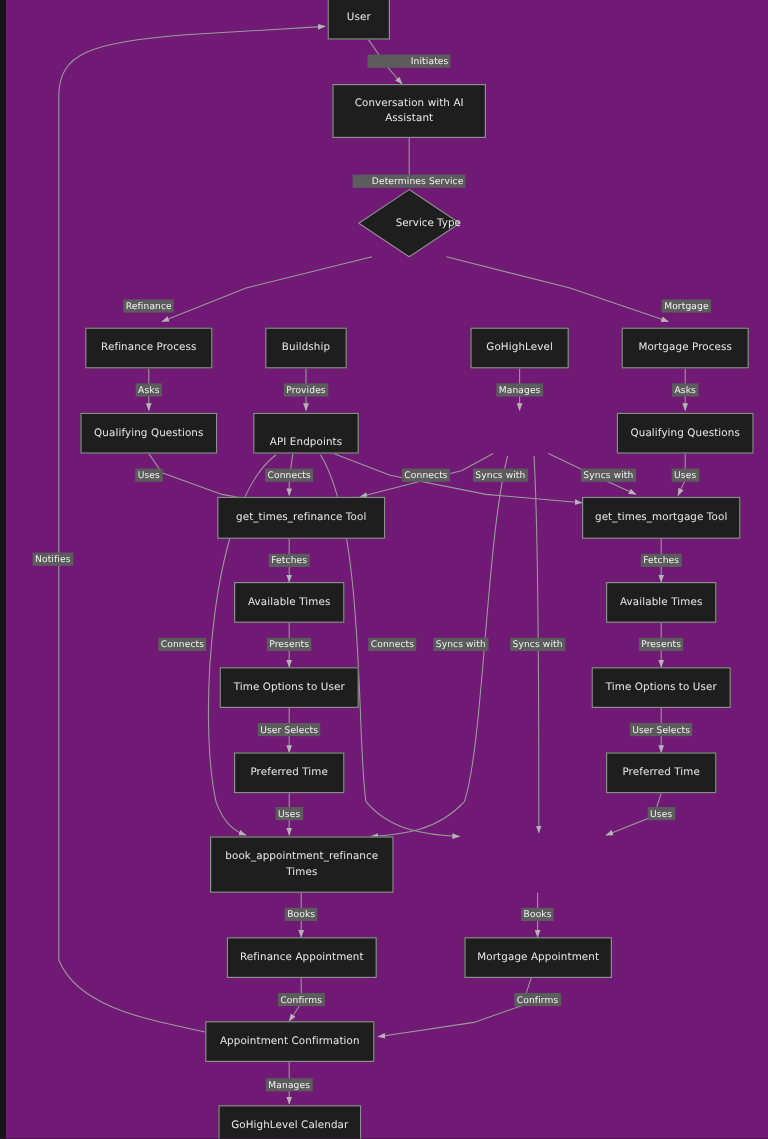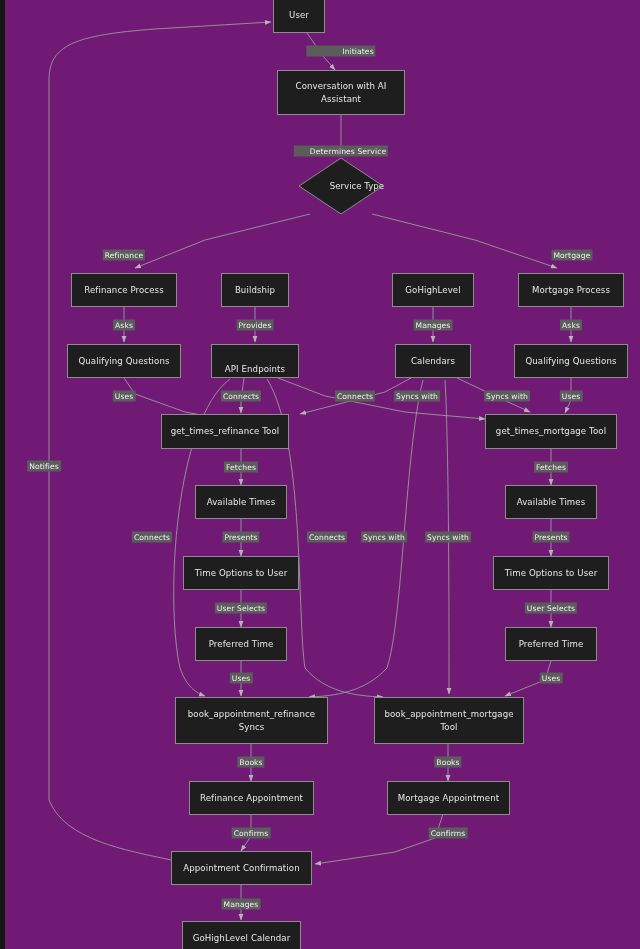--- a/index.html
+++ b/index.html
@@ -186,9 +186,6 @@
     <span>API Endpoints</span>
   </div>
 
-  <div class="node" style="left:390px; top:344px; width:76px; height:34px;">
-    <span>Calendars</span>
-  </div>
 
   <div class="node" style="left:509px; top:344px; width:114px; height:34px;">
     <span>Qualifying Questions</span>

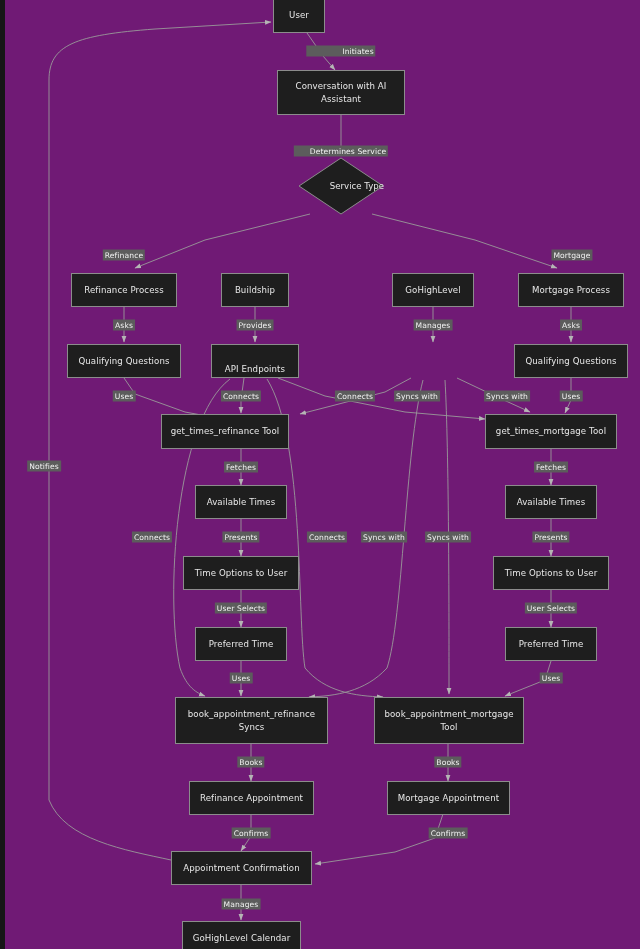--- a/index.html
+++ b/index.html
@@ -191,7 +191,7 @@
     <span>Qualifying Questions</span>
   </div>
 
-  <div class="node" style="left:156px; top:414px; width:128px; height:35px;">
+  <div class="node" style="left:176px; top:414px; width:140px; height:35px;">
     <span>get_times_refinance Tool</span>
   </div>
 

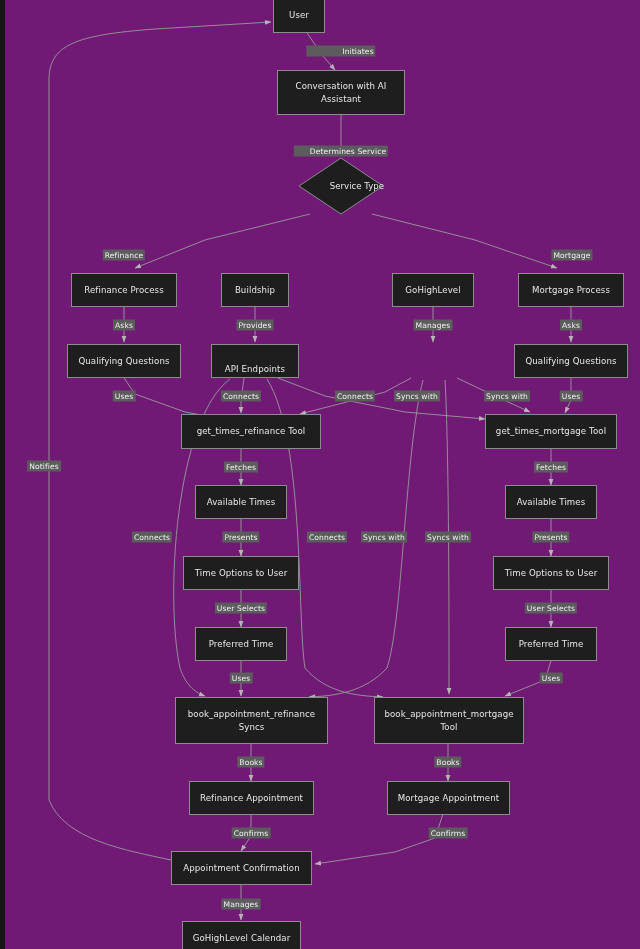--- a/index.html
+++ b/index.html
@@ -224,7 +224,7 @@
   </div>
 
   <div class="node" style="left:170px; top:697px; width:153px; height:47px;">
-    <span>book_appointment_refinance Syncs</span>
+    <span>book_appointment_refinance Times</span>
   </div>
 
   <div class="node" style="left:369px; top:697px; width:150px; height:47px;">

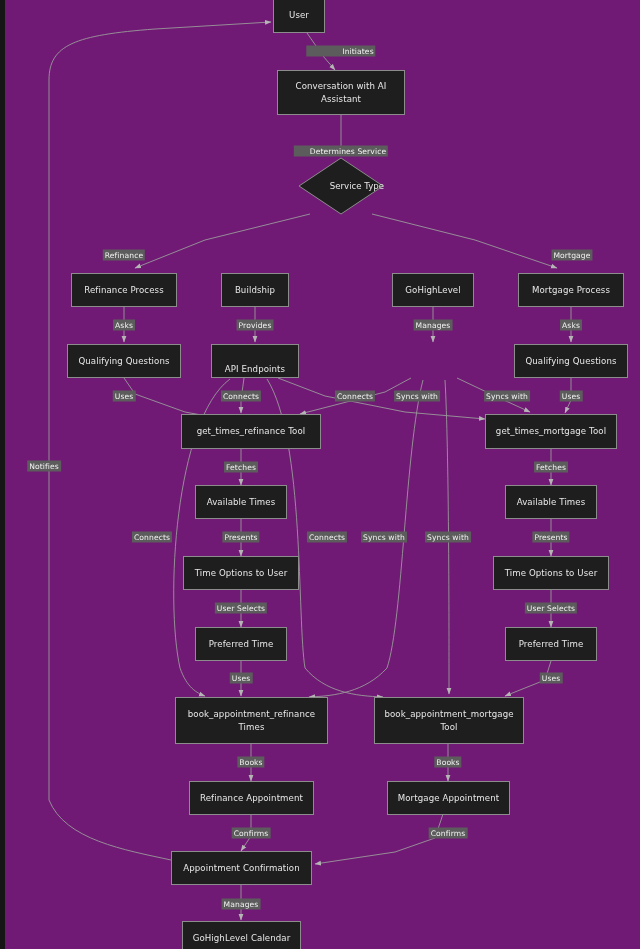--- a/index.html
+++ b/index.html
@@ -227,9 +227,6 @@
     <span>book_appointment_refinance Times</span>
   </div>
 
-  <div class="node" style="left:369px; top:697px; width:150px; height:47px;">
-    <span>book_appointment_mortgage Tool</span>
-  </div>
 
   <div class="node" style="left:184px; top:781px; width:125px; height:34px;">
     <span>Refinance Appointment</span>

